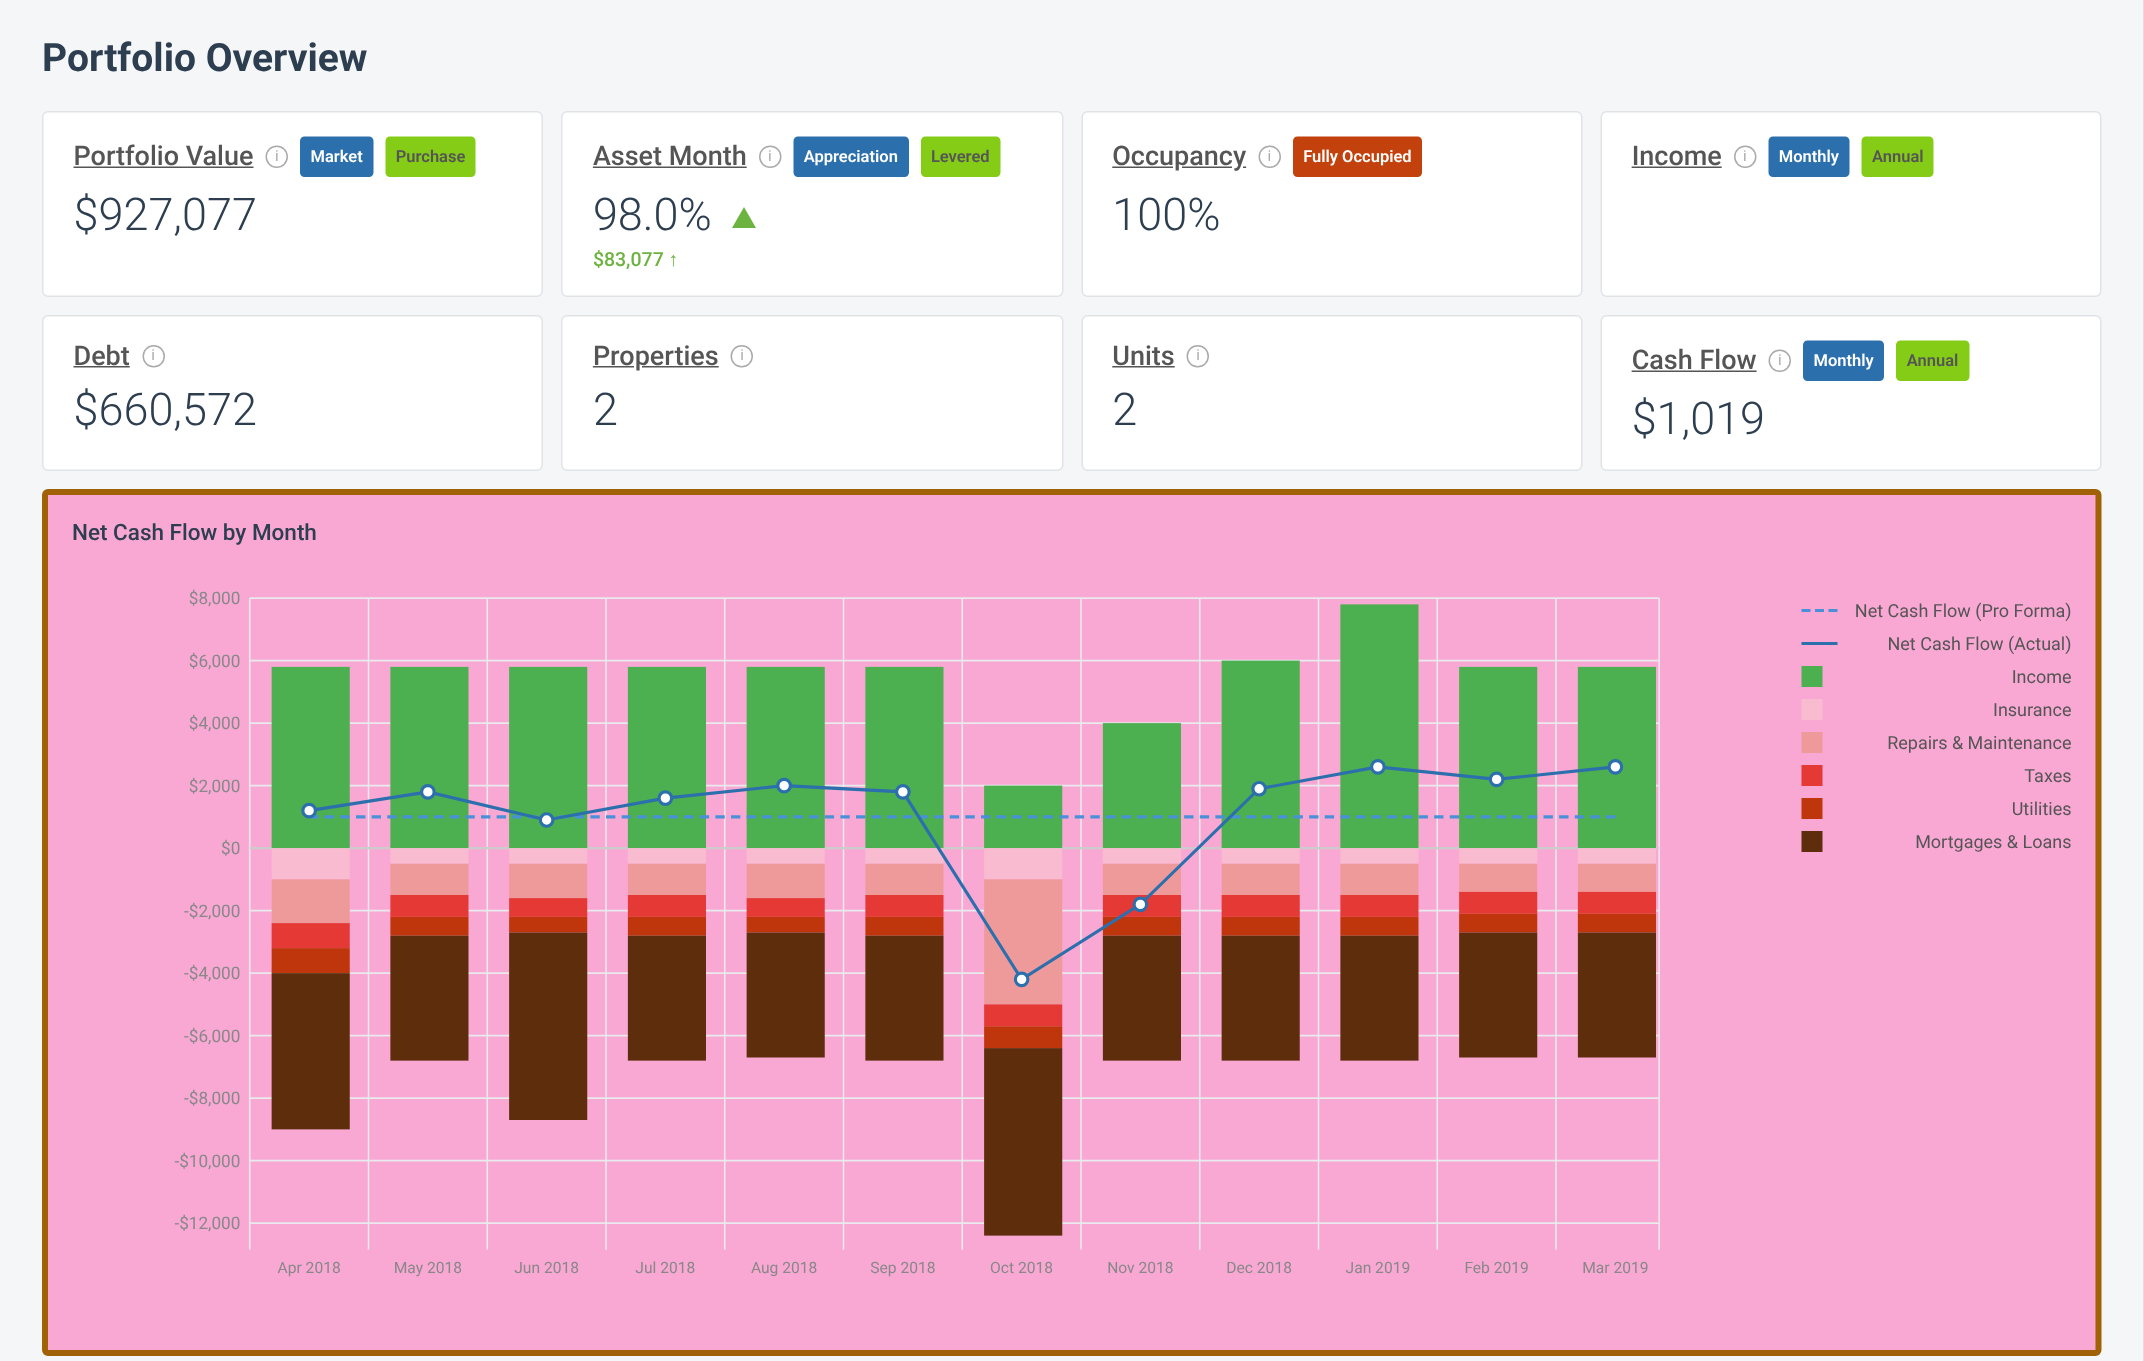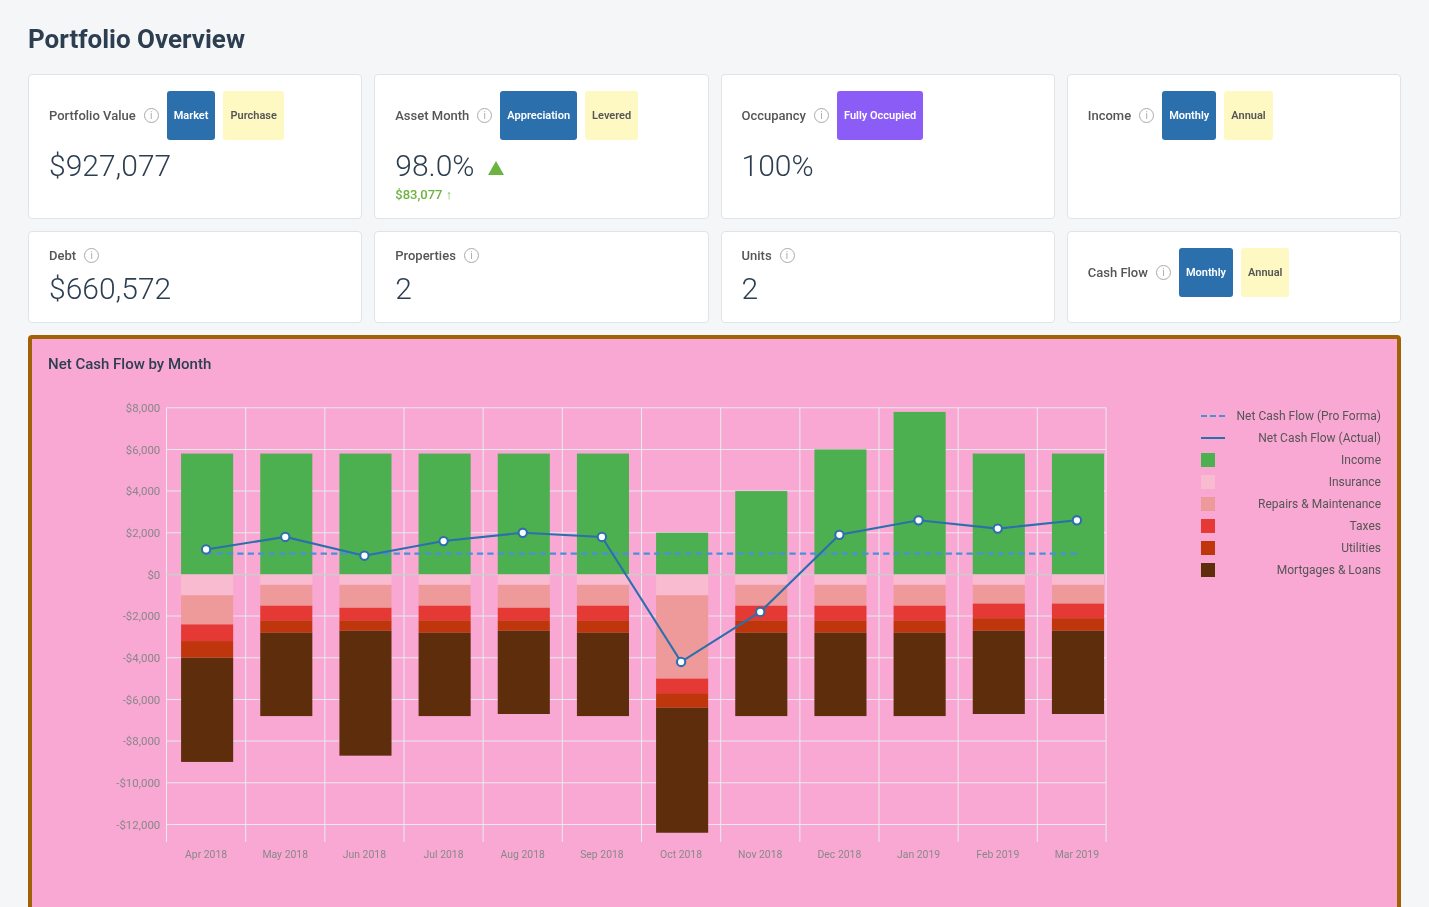--- a/index.html
+++ b/index.html
@@ -9,7 +9,7 @@
     .metrics-row { display: flex; gap: 12px; margin-bottom: 12px; }
     .metric-card { background: #fff; border: 1px solid #e0e3e7; border-radius: 4px; padding: 16px 20px; flex: 1; min-width: 0; }
     .metric-header { display: flex; align-items: center; gap: 8px; margin-bottom: 8px; flex-wrap: wrap; }
-    .metric-label { font-size: 13px; color: #555; font-weight: 500; }
+    .metric-label { font-size: 18px; color: #555; font-weight: 500; text-decoration: underline; }
     .info-icon { display: inline-flex; align-items: center; justify-content: center; width: 15px; height: 15px; border-radius: 50%; border: 1px solid #aaa; color: #aaa; font-size: 10px; cursor: pointer; }
     .badge { display: inline-block; padding: 18px 7px; border-radius: 3px; font-size: 11px; font-weight: 600; cursor: pointer; }
     .badge-blue { background: #2c6fad; color: #fff; }

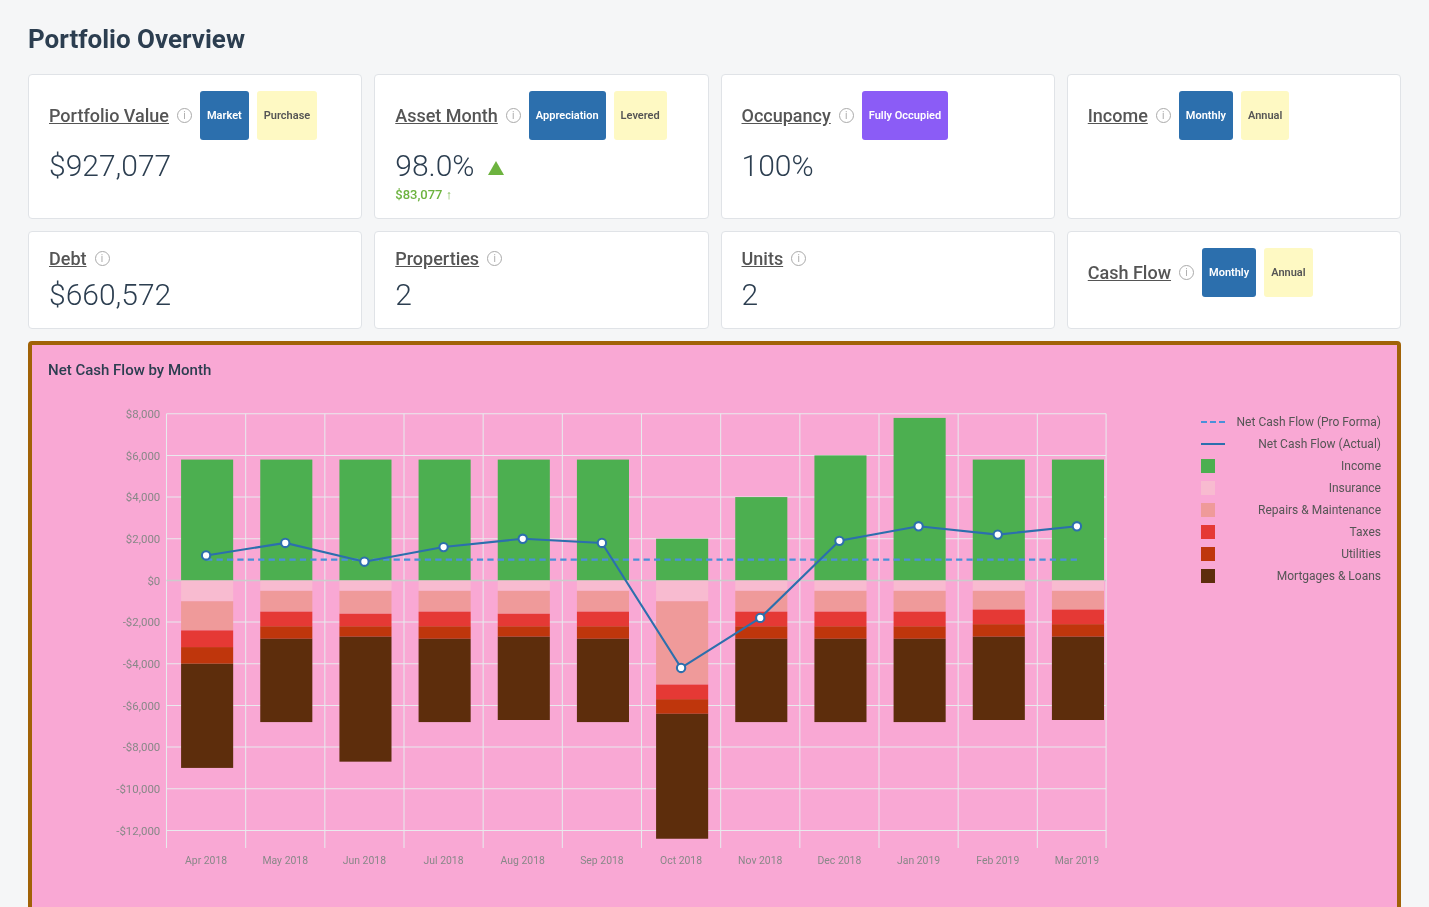--- a/index.html
+++ b/index.html
@@ -11,7 +11,7 @@
     .metric-header { display: flex; align-items: center; gap: 8px; margin-bottom: 8px; flex-wrap: wrap; }
     .metric-label { font-size: 18px; color: #555; font-weight: 500; text-decoration: underline; }
     .info-icon { display: inline-flex; align-items: center; justify-content: center; width: 15px; height: 15px; border-radius: 50%; border: 1px solid #aaa; color: #aaa; font-size: 10px; cursor: pointer; }
-    .badge { display: inline-block; padding: 18px 7px; border-radius: 3px; font-size: 11px; font-weight: 600; cursor: pointer; }
+    .badge { display: inline-block; padding: 7px 7px; border-radius: 3px; font-size: 11px; font-weight: 600; cursor: pointer; }
     .badge-blue { background: #2c6fad; color: #fff; }
     .badge-gray { background: #fef9c3; color: #555; }
     .badge-green { background: #8b5cf6; color: #fff; }

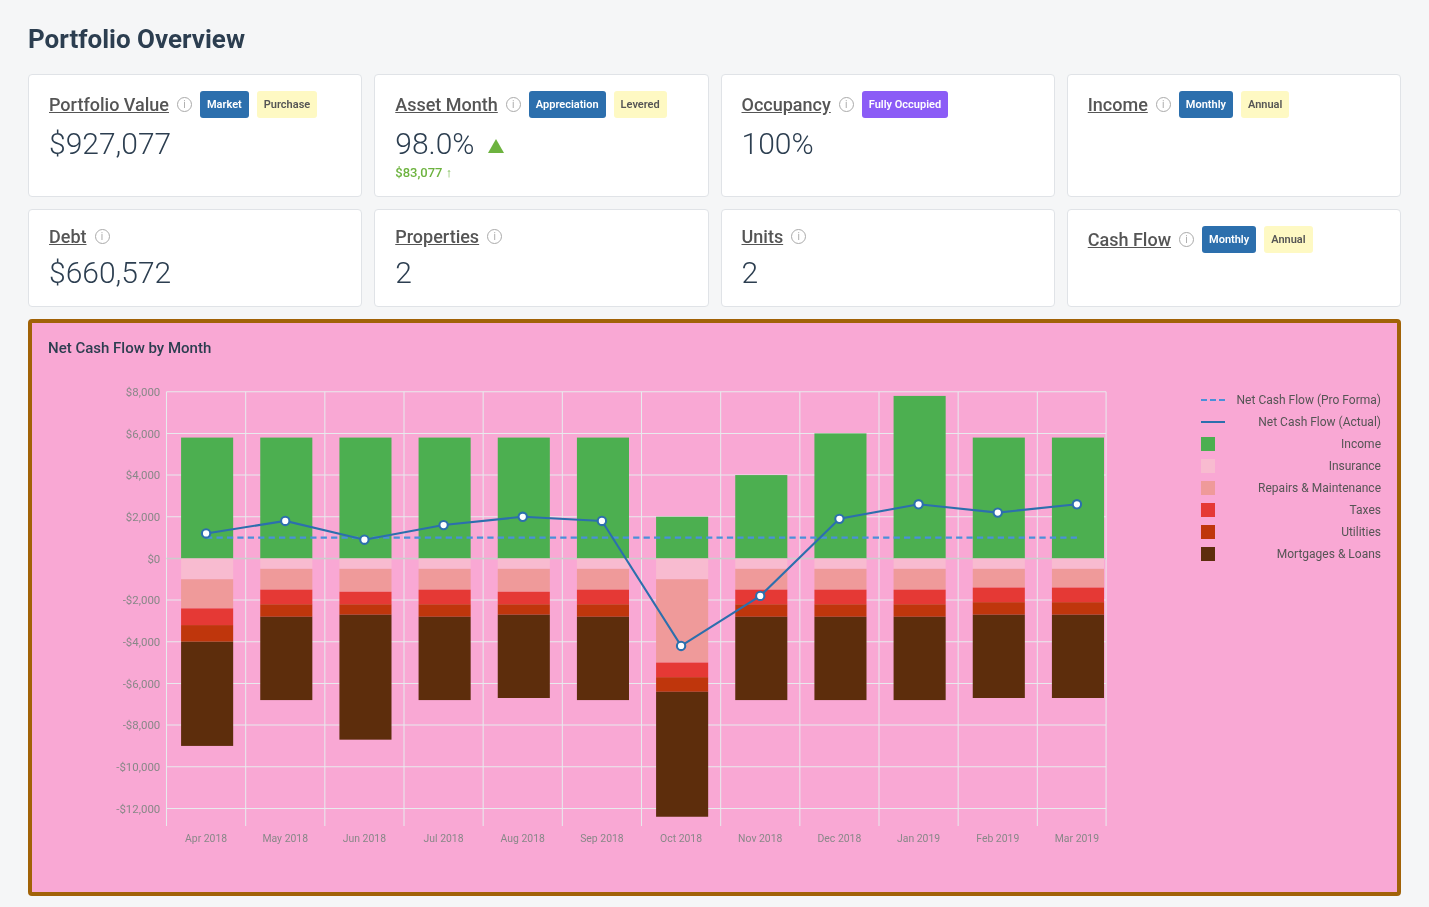--- a/index.html
+++ b/index.html
@@ -13,7 +13,7 @@
     .info-icon { display: inline-flex; align-items: center; justify-content: center; width: 15px; height: 15px; border-radius: 50%; border: 1px solid #aaa; color: #aaa; font-size: 10px; cursor: pointer; }
     .badge { display: inline-block; padding: 7px 7px; border-radius: 3px; font-size: 11px; font-weight: 600; cursor: pointer; }
     .badge-blue { background: #2c6fad; color: #fff; }
-    .badge-gray { background: #fef9c3; color: #555; }
+    .badge-gray { background: #84cc16; color: #555; }
     .badge-green { background: #8b5cf6; color: #fff; }
     .metric-value { font-size: 30px; font-weight: 300; color: #2c3e50; }
     .metric-sub { font-size: 13px; color: #6db33f; margin-top: 4px; font-weight: 500; }

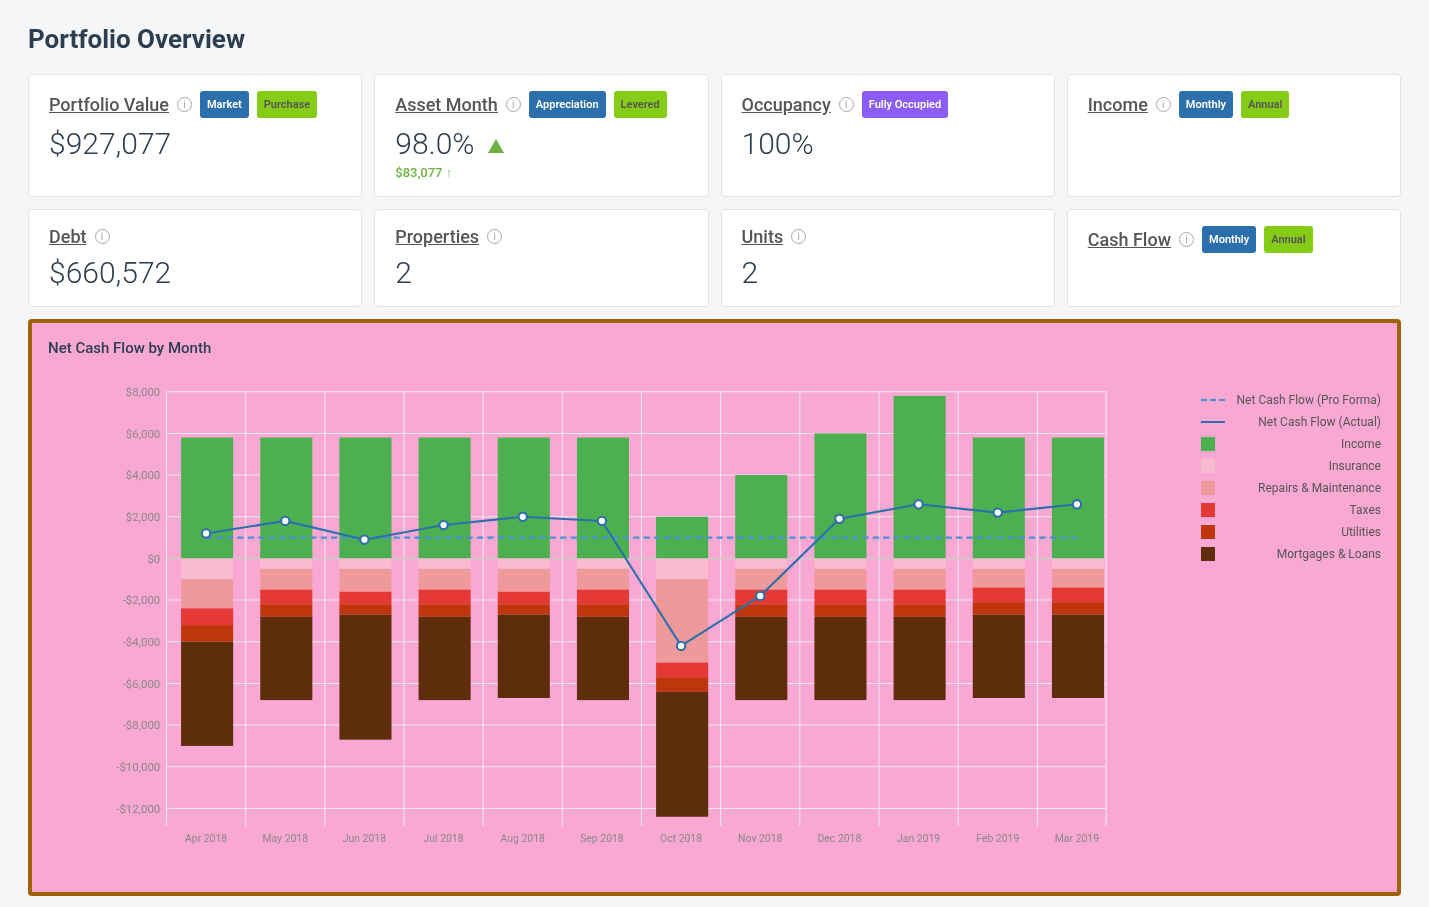--- a/index.html
+++ b/index.html
@@ -14,7 +14,7 @@
     .badge { display: inline-block; padding: 7px 7px; border-radius: 3px; font-size: 11px; font-weight: 600; cursor: pointer; }
     .badge-blue { background: #2c6fad; color: #fff; }
     .badge-gray { background: #84cc16; color: #555; }
-    .badge-green { background: #8b5cf6; color: #fff; }
+    .badge-green { background: #c2410c; color: #fff; }
     .metric-value { font-size: 30px; font-weight: 300; color: #2c3e50; }
     .metric-sub { font-size: 13px; color: #6db33f; margin-top: 4px; font-weight: 500; }
     .triangle-up { display: inline-block; width: 0; height: 0; border-left: 8px solid transparent; border-right: 8px solid transparent; border-bottom: 14px solid #6db33f; margin-left: 6px; vertical-align: middle; }

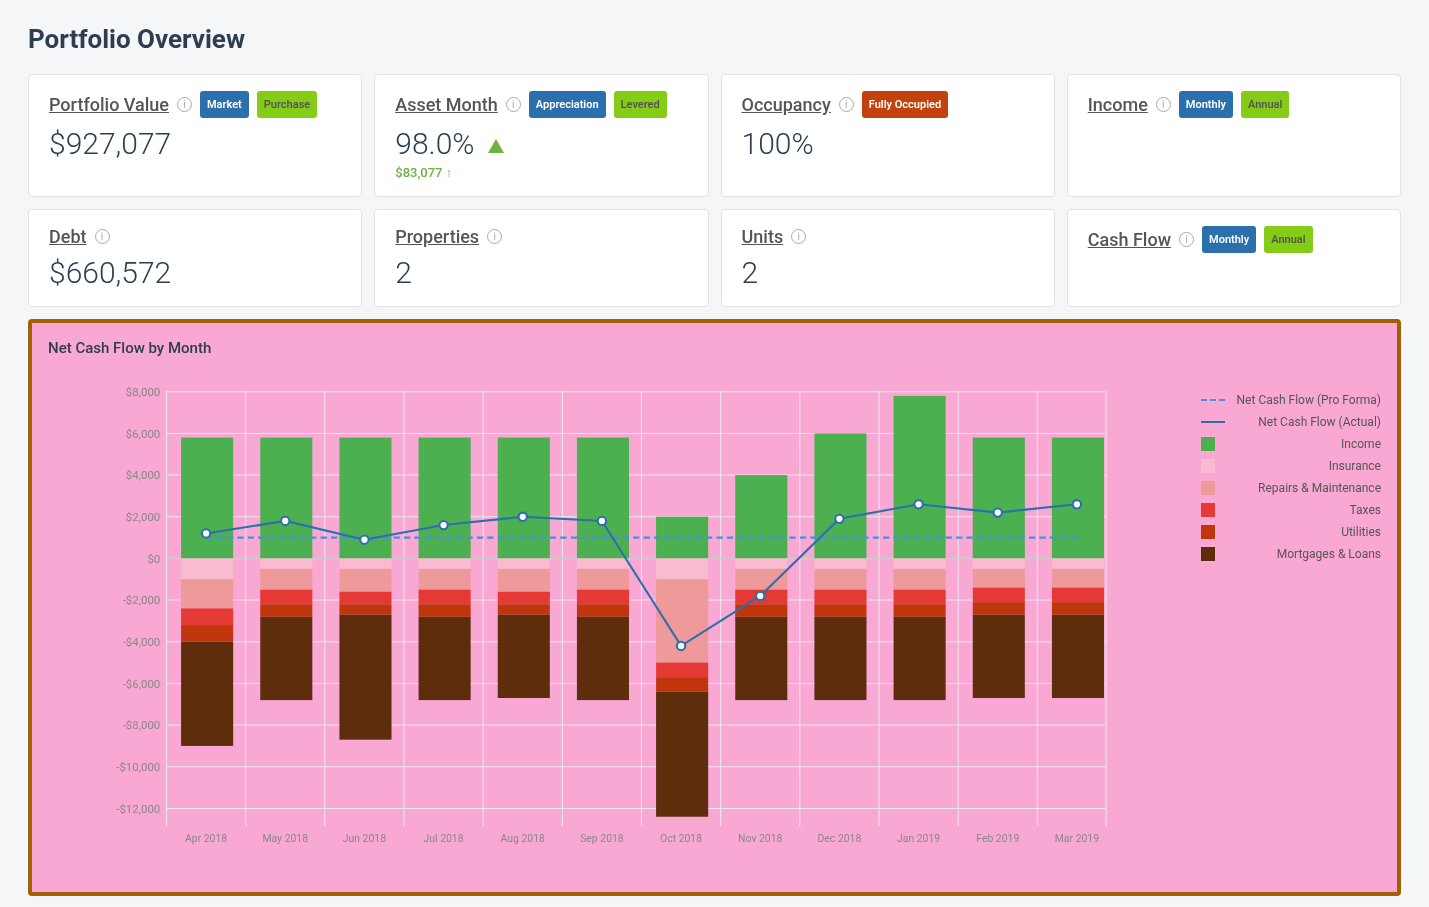--- a/index.html
+++ b/index.html
@@ -111,6 +111,7 @@
         <span class="badge badge-blue">Monthly</span>
         <span class="badge badge-gray">Annual</span>
       </div>
+      <div class="metric-value">$1,019</div>
     </div>
   </div>
 

